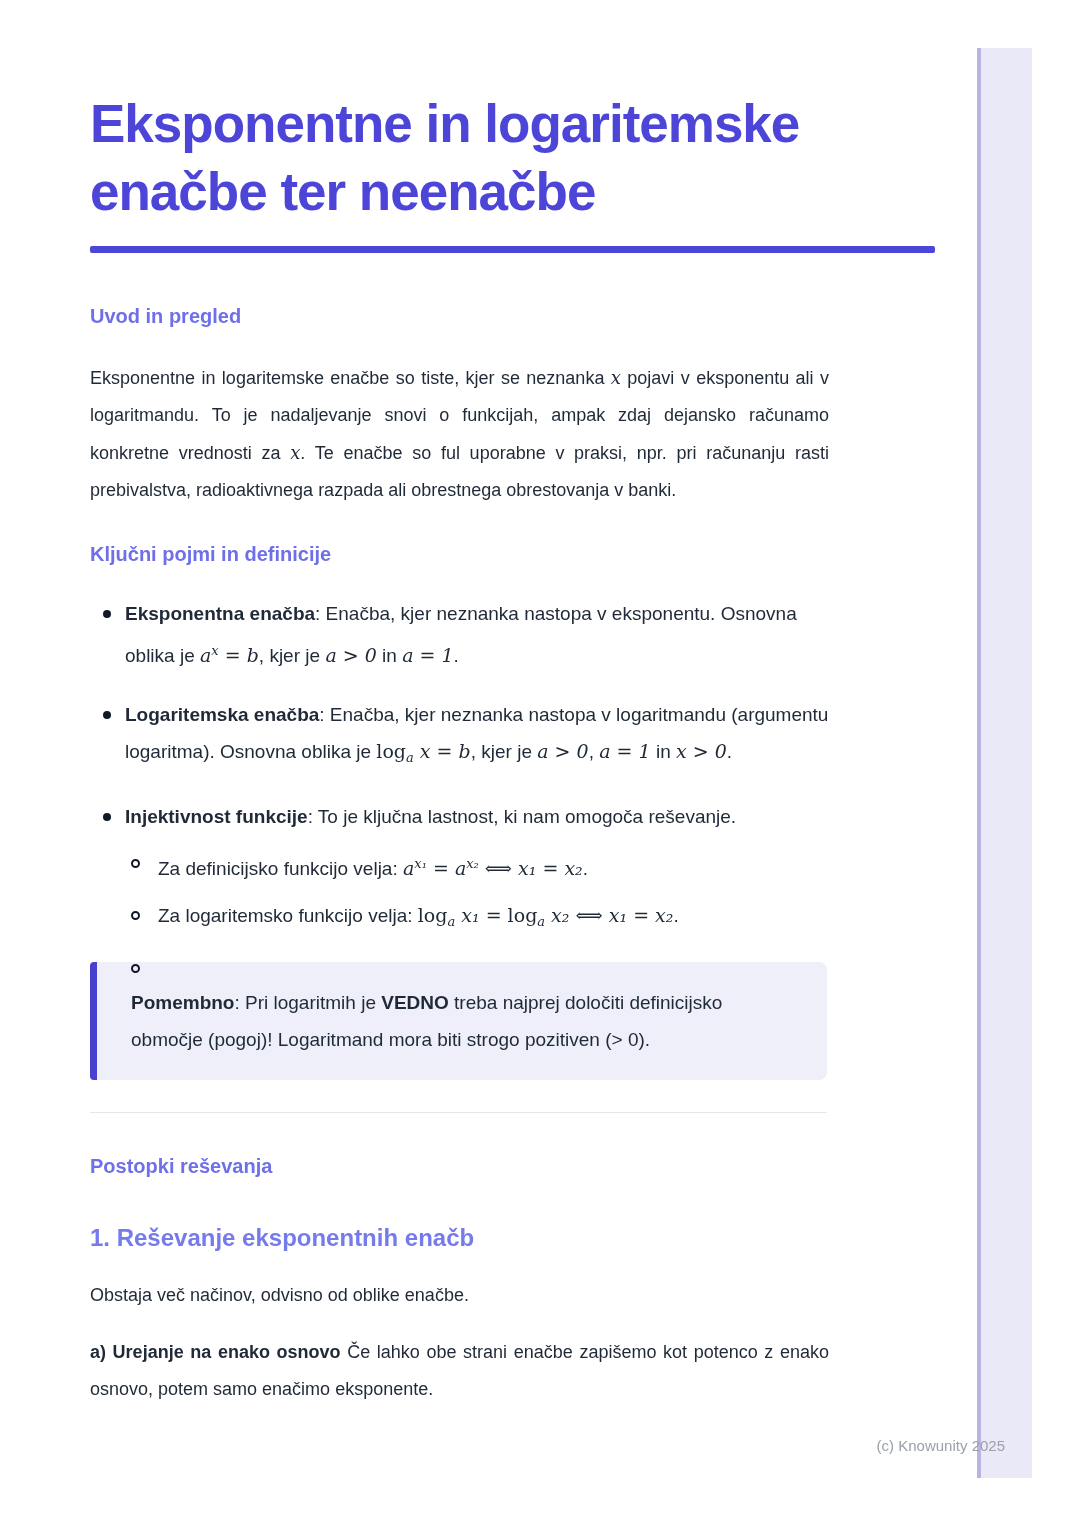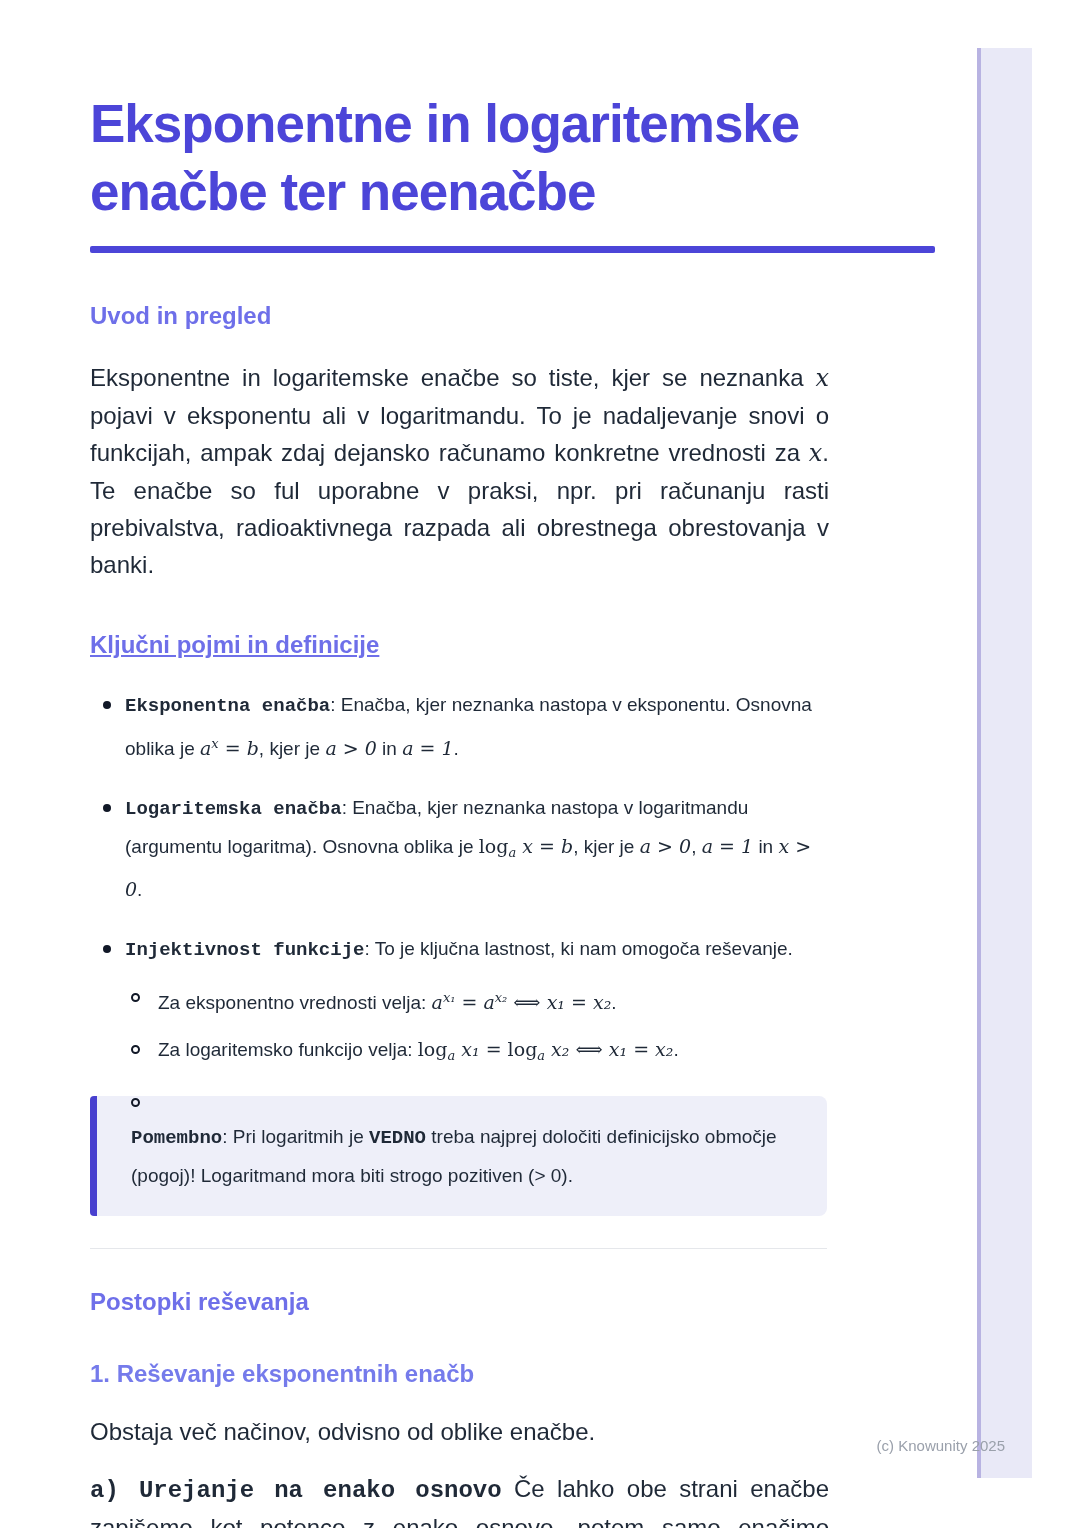--- a/index.html
+++ b/index.html
@@ -33,7 +33,7 @@
   }
   .title-rule{margin-top:20px;width:845px;height:7px;background:var(--rule-color);border-radius:2px;}
 
-  h2.section-heading{font-size:24px;line-height:34px;font-weight:700;color:var(--h2-color);}
+  h2.section-heading{font-size:20px;line-height:34px;font-weight:700;color:var(--h2-color);}
   h2.intro-heading{margin-top:46px;}
   h2.concepts-heading{margin-top:45px;text-decoration:underline;}
   h2.methods-heading{margin-top:36px;}

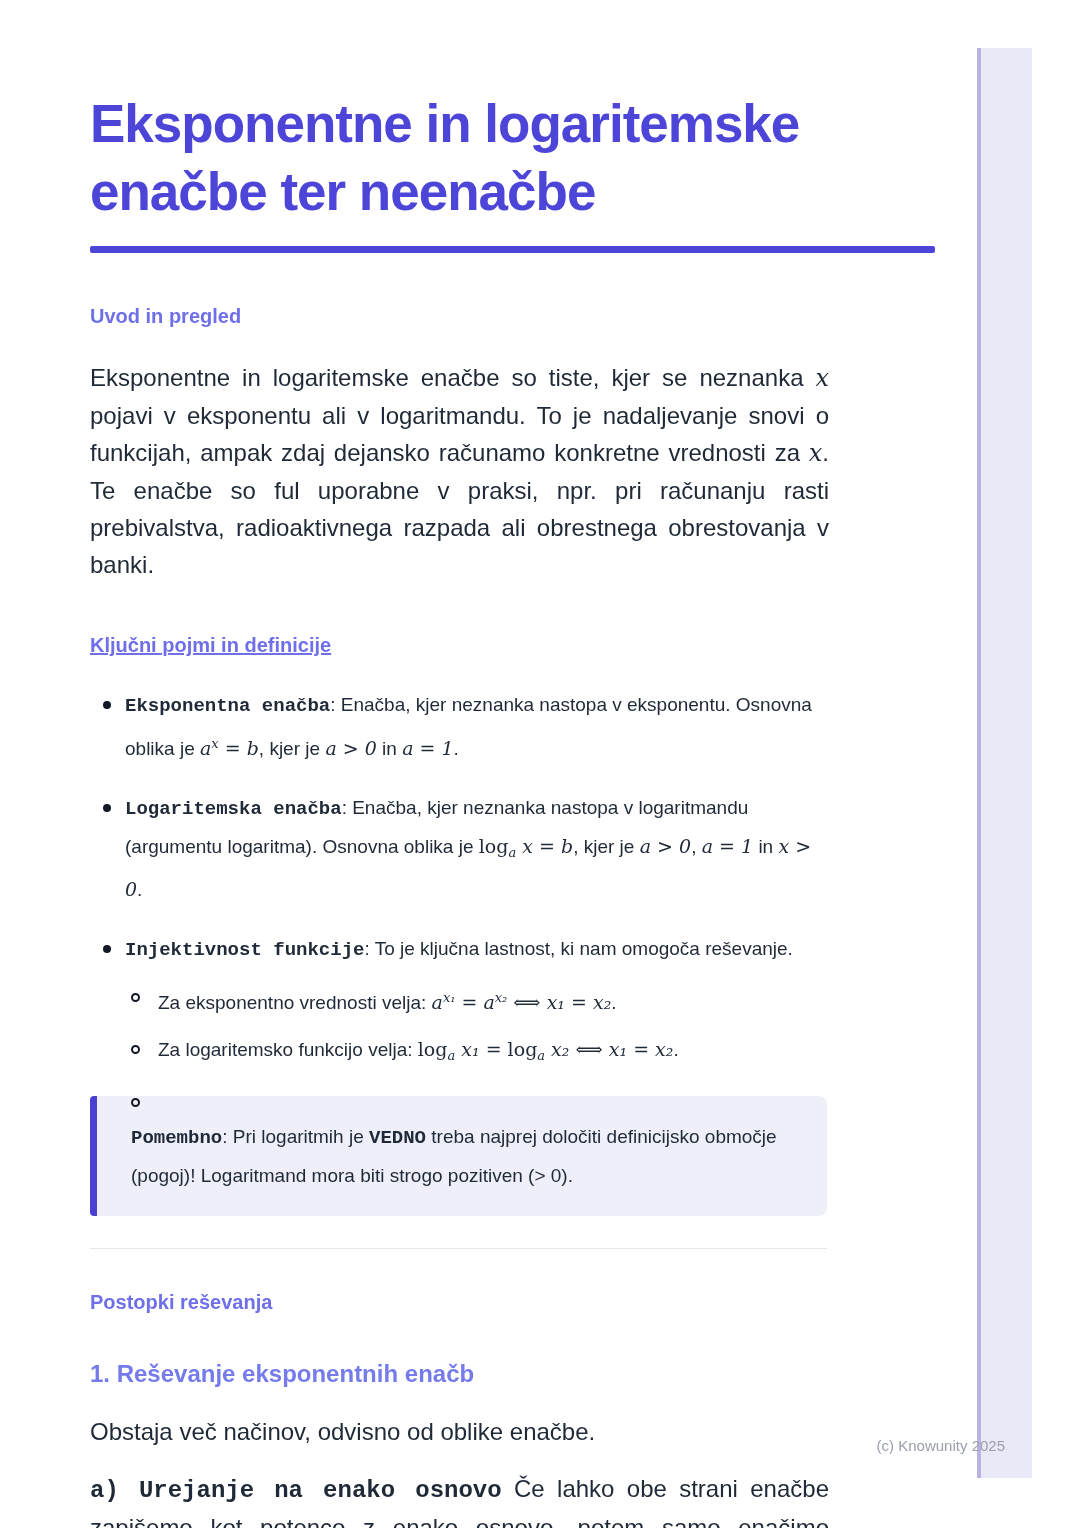--- a/index.html
+++ b/index.html
@@ -39,7 +39,7 @@
   h2.methods-heading{margin-top:36px;}
   h3.sub-heading{margin-top:40px;font-size:24px;line-height:30px;font-weight:600;color:var(--h3-color);}
 
-  p.body-text{font-size:24px;line-height:37px;}
+  p.body-text{font-size:18px;line-height:37px;}
   p.justified{text-align:justify;}
   p.intro-paragraph{margin-top:26px;}
   p.methods-p1{margin-top:24px;}

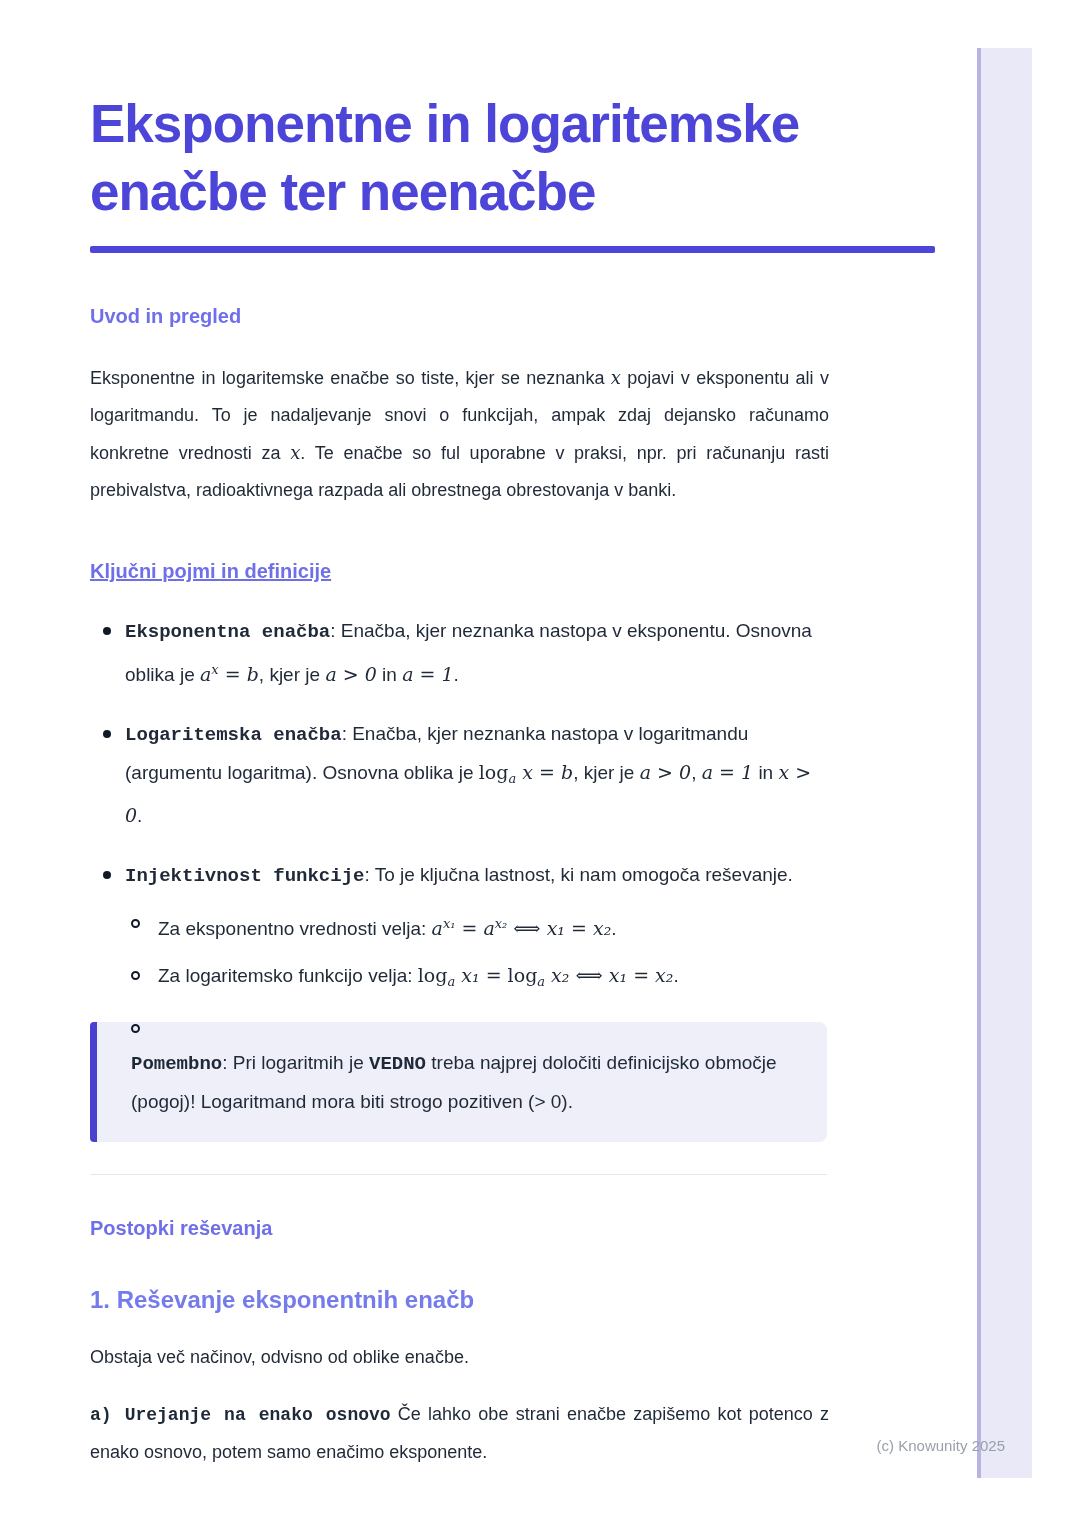--- a/index.html
+++ b/index.html
@@ -35,7 +35,7 @@
 
   h2.section-heading{font-size:20px;line-height:34px;font-weight:700;color:var(--h2-color);}
   h2.intro-heading{margin-top:46px;}
-  h2.concepts-heading{margin-top:45px;text-decoration:underline;}
+  h2.concepts-heading{margin-top:28px;}
   h2.methods-heading{margin-top:36px;}
   h3.sub-heading{margin-top:40px;font-size:24px;line-height:30px;font-weight:600;color:var(--h3-color);}
 

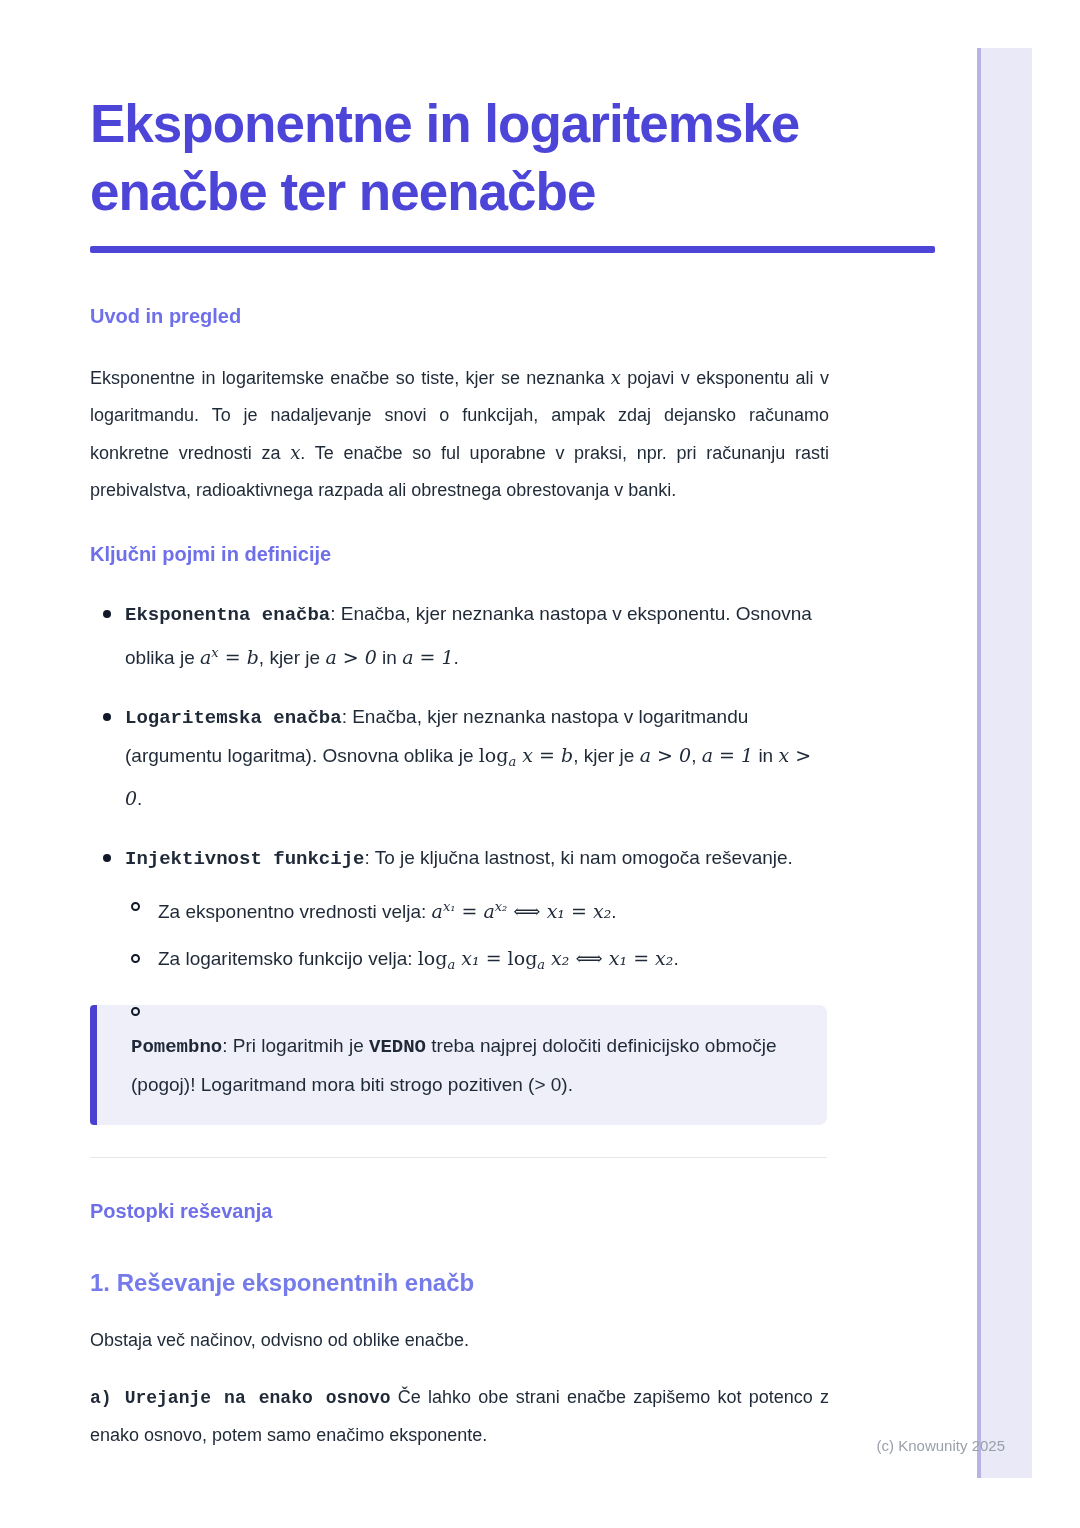--- a/index.html
+++ b/index.html
@@ -44,7 +44,7 @@
   p.intro-paragraph{margin-top:26px;}
   p.methods-p1{margin-top:24px;}
   p.methods-p2{margin-top:20px;}
-  .bold{font-weight:700;font-family:Liberation Mono, monospace;}
+  .bold{font-weight:700;}
 
   .math{font-family:"DejaVu Serif",serif;font-style:italic;}
   .math .roman{font-style:normal;}

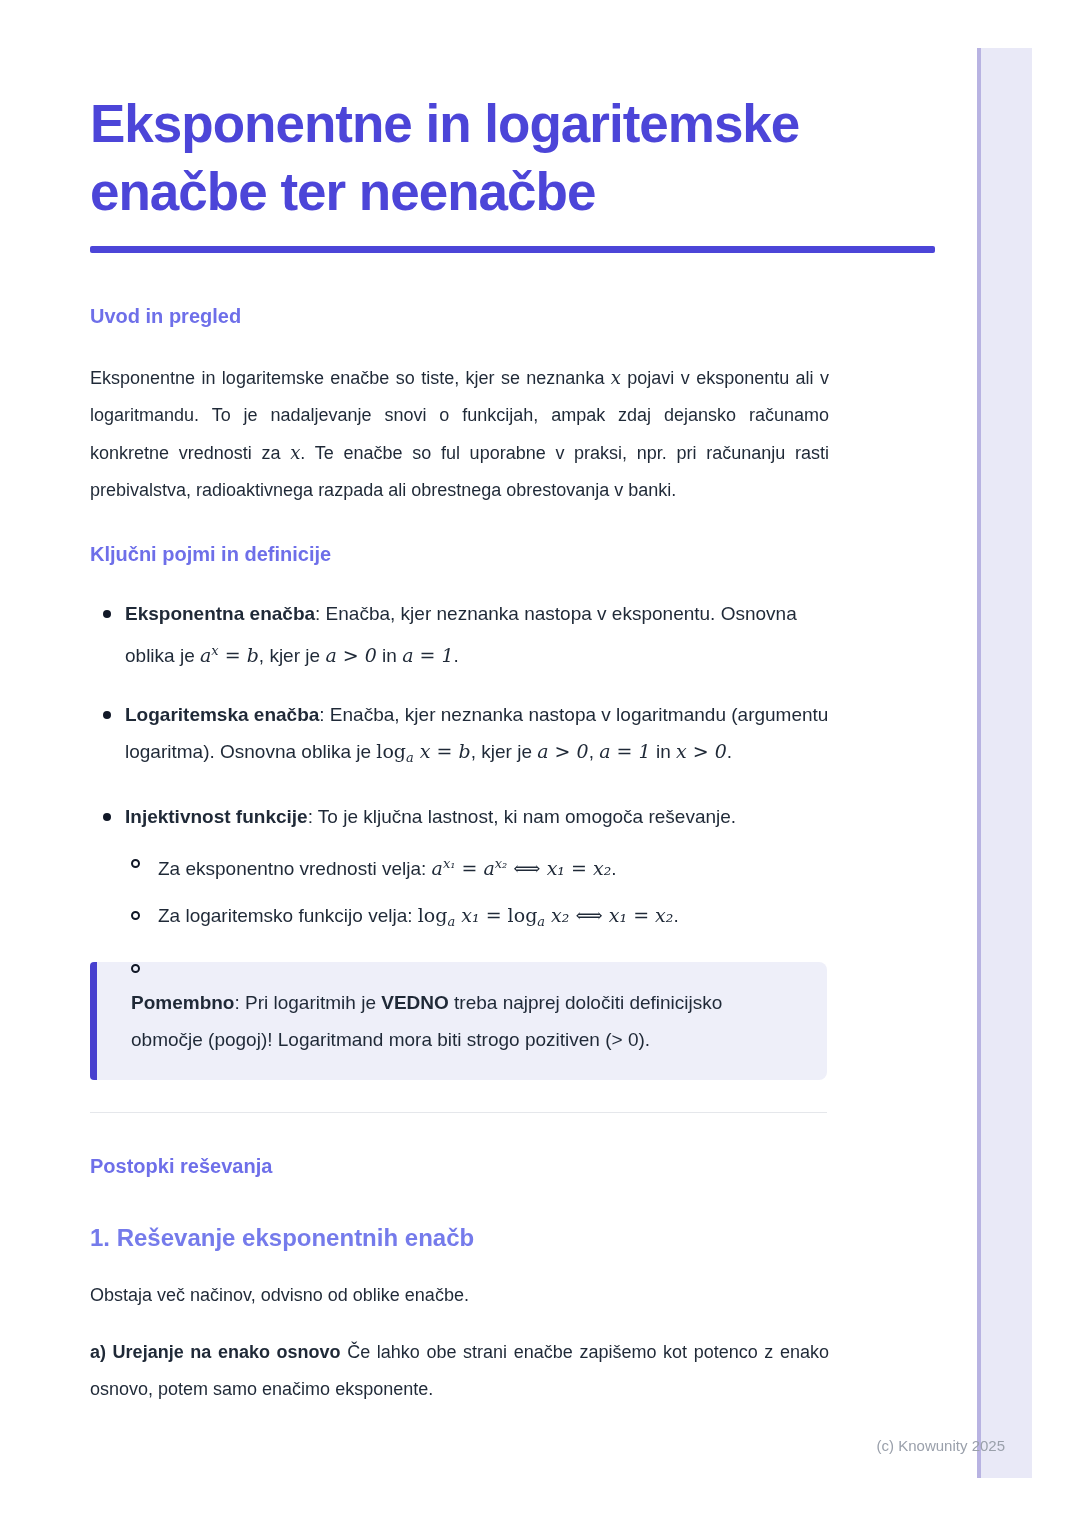--- a/index.html
+++ b/index.html
@@ -118,7 +118,7 @@
         <ul class="sub-list">
           <li>
             <span class="circle-dot"></span>
-            <span>Za eksponentno vrednosti velja: </span><span class="math"><span>a</span><span class="msup">x₁</span><span> = </span><span>a</span><span class="msup">x₂</span><span class="roman">  ⟺  </span><span>x₁ = x₂</span></span><span>.</span>
+            <span>Za definicijsko funkcijo velja: </span><span class="math"><span>a</span><span class="msup">x₁</span><span> = </span><span>a</span><span class="msup">x₂</span><span class="roman">  ⟺  </span><span>x₁ = x₂</span></span><span>.</span>
           </li>
           <li>
             <span class="circle-dot"></span>

